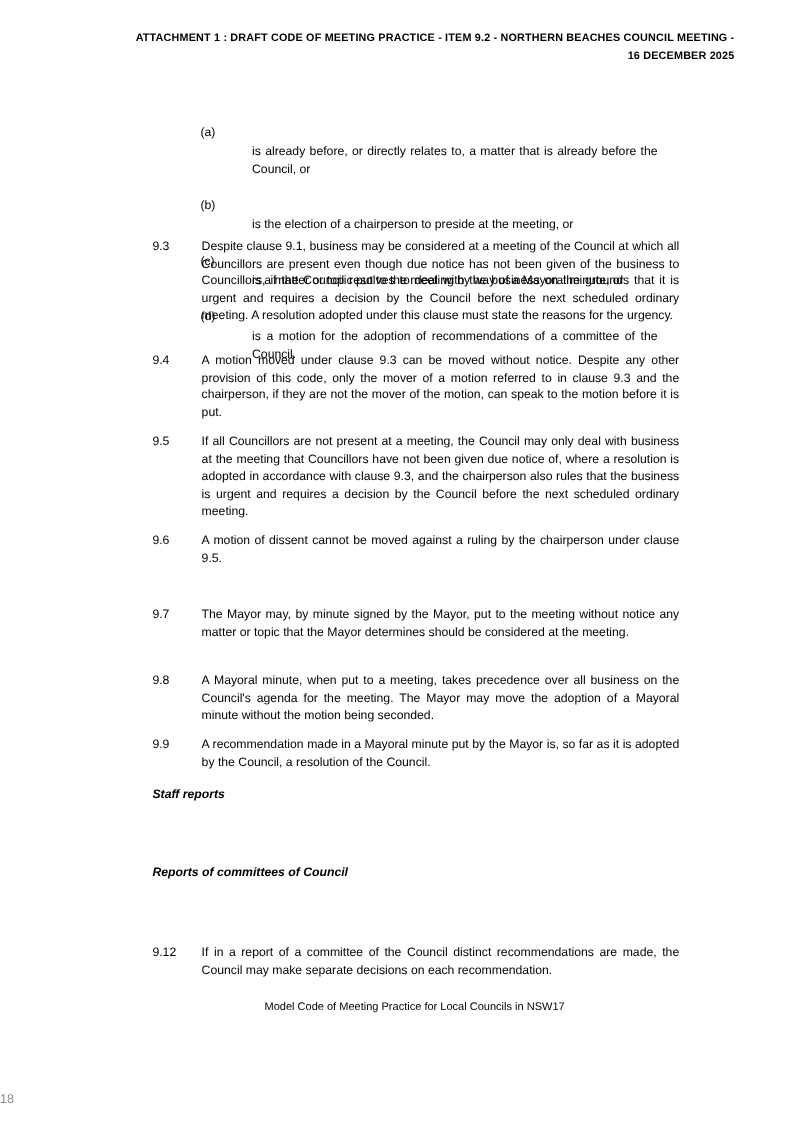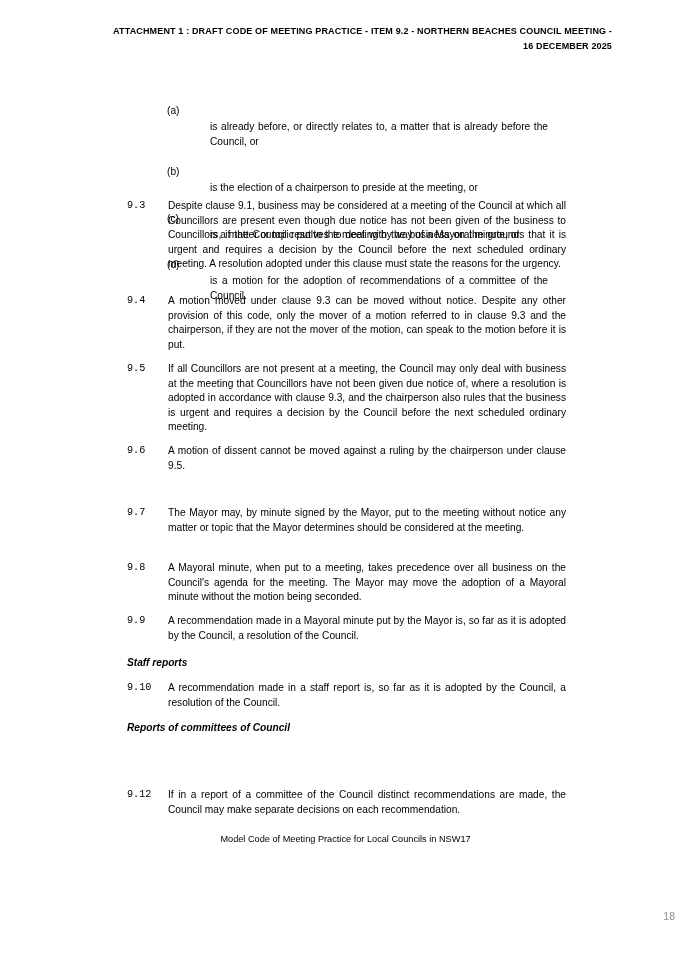--- a/index.html
+++ b/index.html
@@ -33,7 +33,6 @@
     flex: none;
     font-size: 10.2px;
     line-height: 14.5px;
-    font-family: Liberation Mono, monospace;
   }
   .clause p {
     margin: 0;

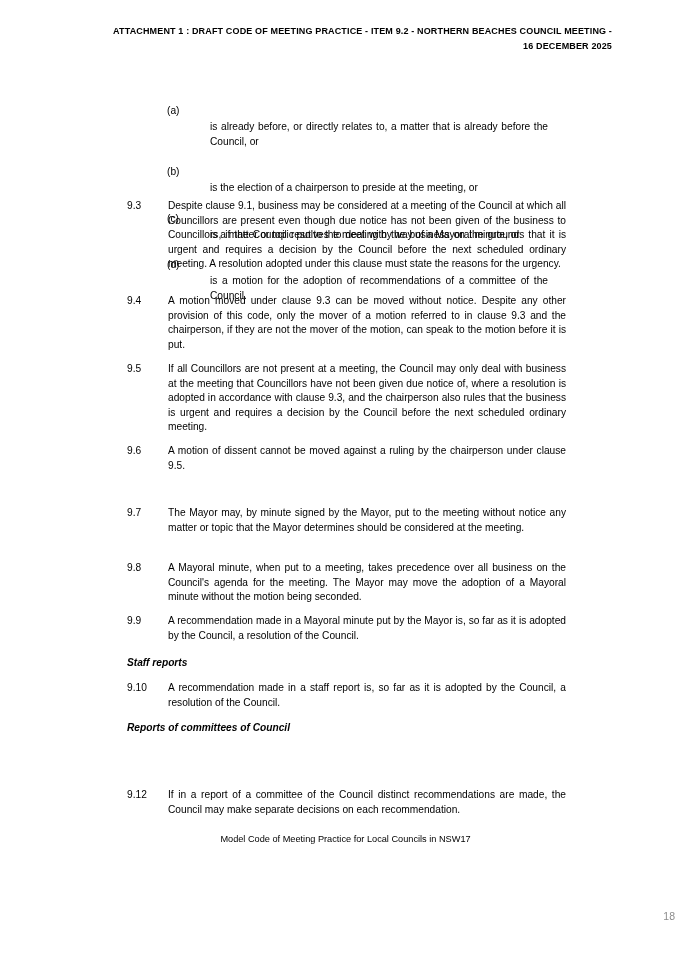--- a/index.html
+++ b/index.html
@@ -157,10 +157,6 @@
 
   <h3 class="section-heading" style="top:656px">Staff reports</h3>
 
-  <div class="block clause" style="top:681px">
-    <span class="num">9.10</span>
-    <p>A recommendation made in a staff report is, so far as it is adopted by the Council, a resolution of the Council.</p>
-  </div>
 
   <h3 class="section-heading" style="top:721px">Reports of committees of Council</h3>
 

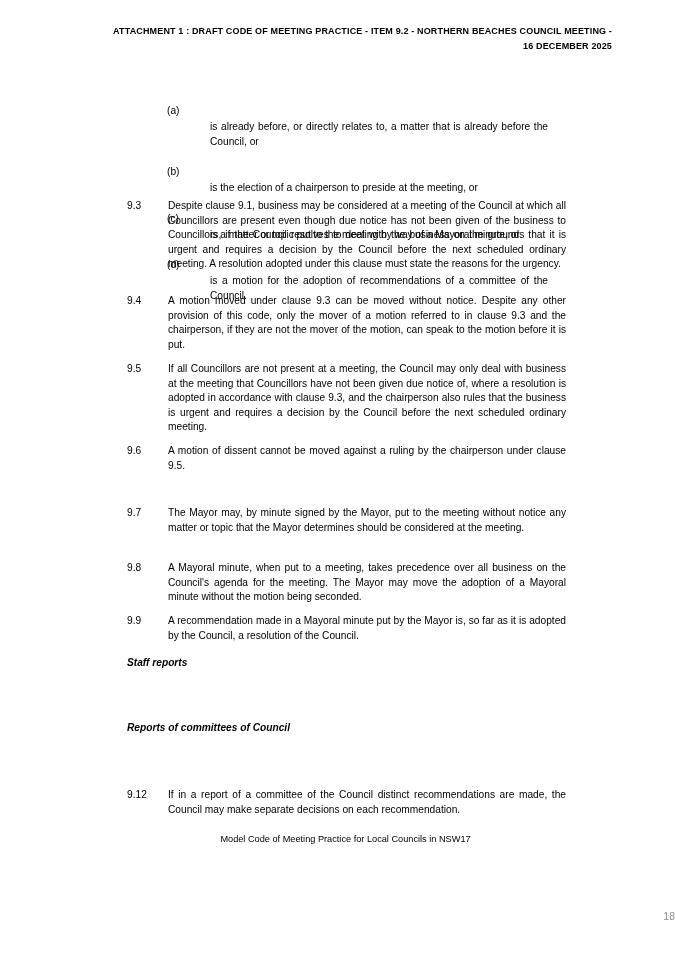--- a/index.html
+++ b/index.html
@@ -84,7 +84,7 @@
     top: 909px;
     left: 0;
     width: 100%;
-    text-align: right;
+    text-align: left;
     color: #8c8c8c;
     font-size: 10.5px;
     line-height: 14px;

